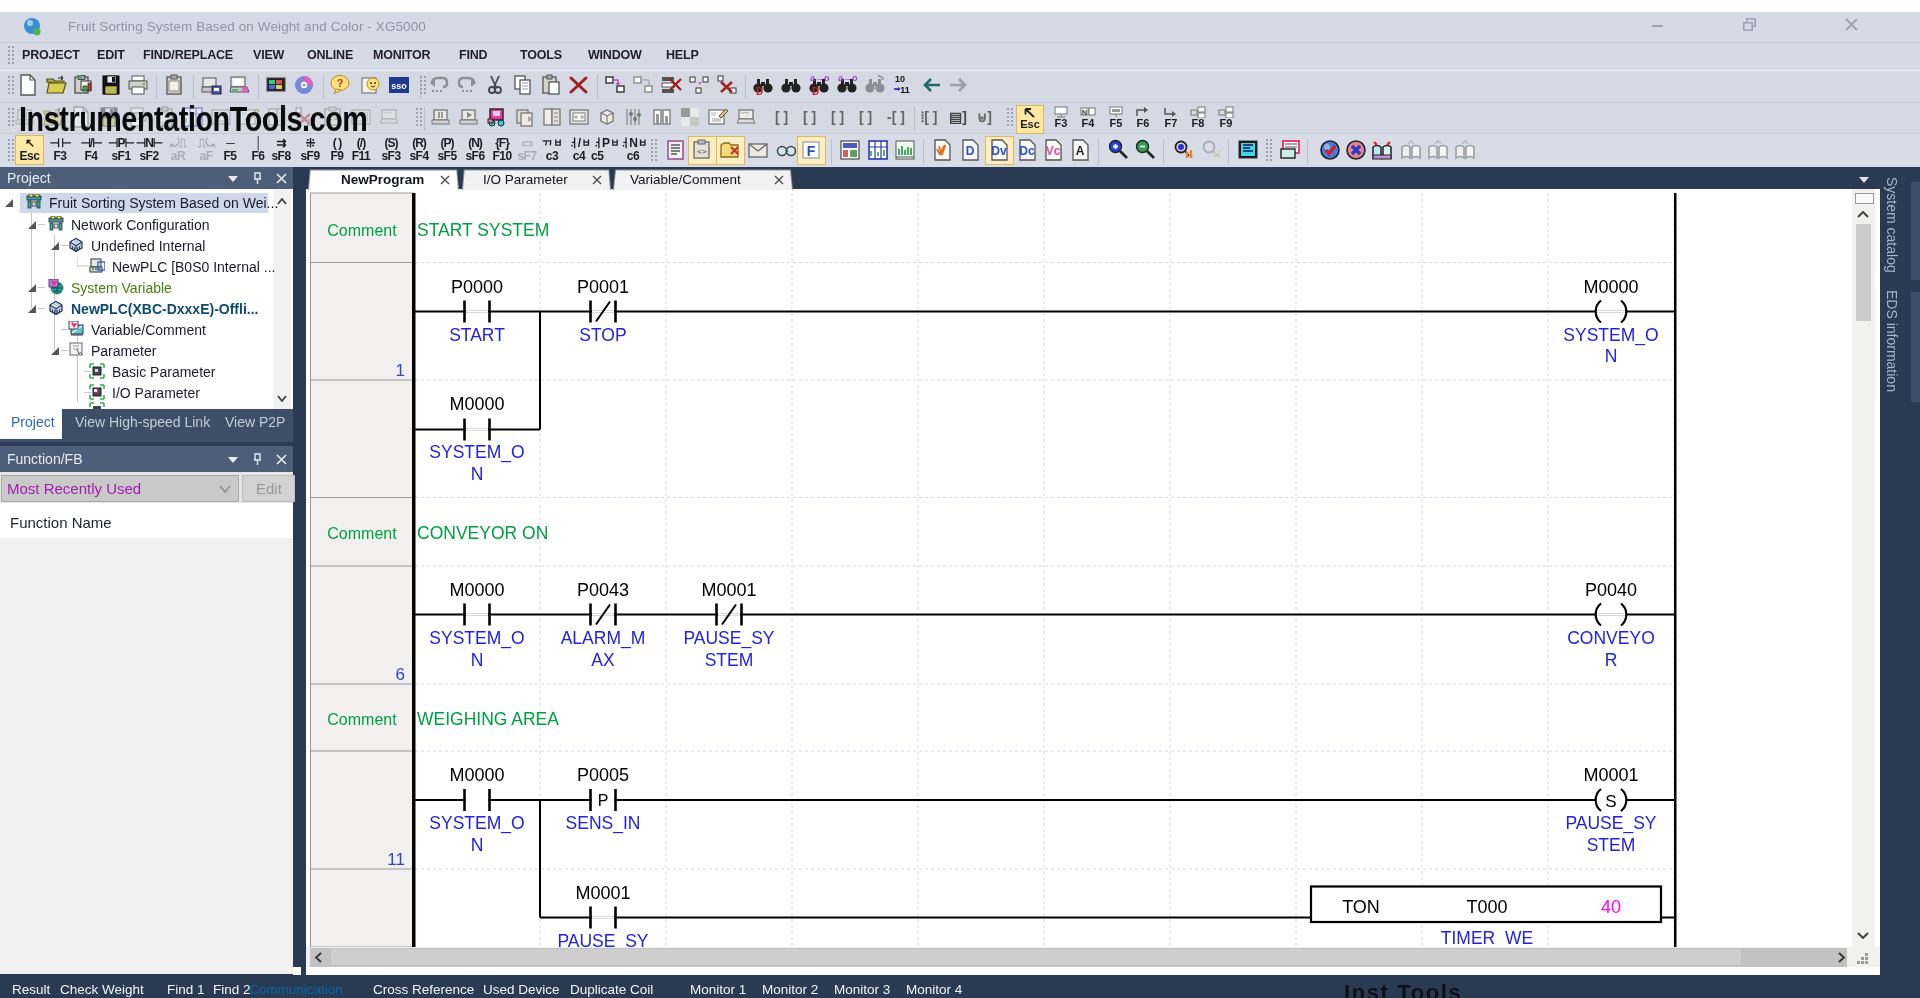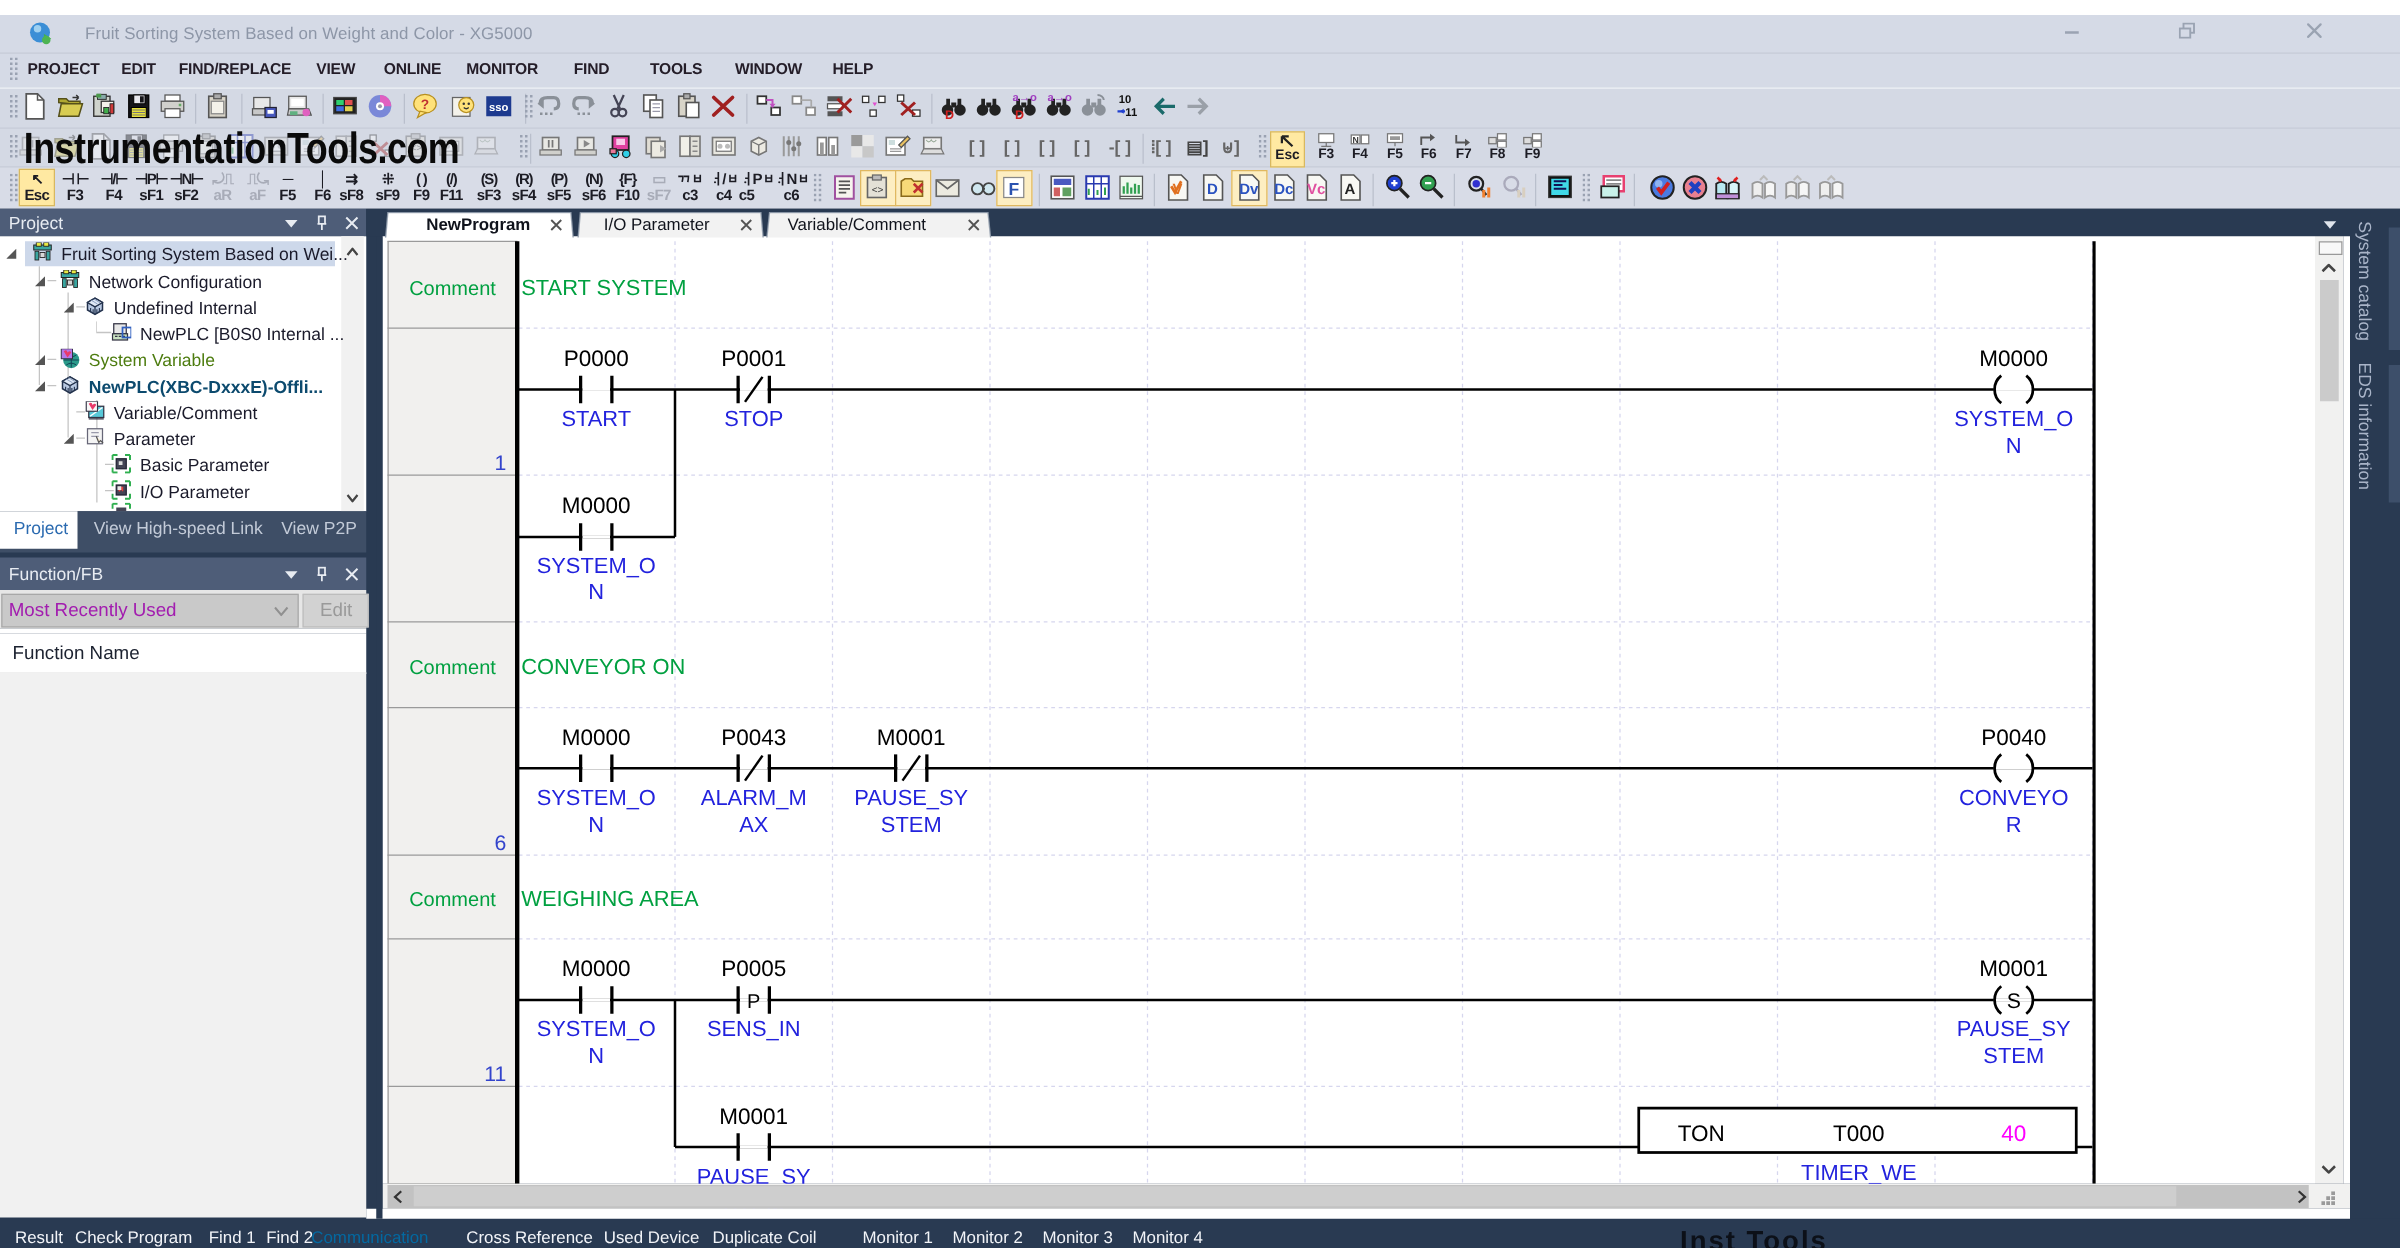--- a/index.html
+++ b/index.html
@@ -1142,7 +1142,7 @@
 <div class="abs" style="left:1884px;top:278px;writing-mode:vertical-rl;font-size:14px;color:#a9b4c8;height:120px;">EDS information</div>
 <div class="abs" style="left:0;top:963px;width:1920px;height:35px;background:#293a52;"></div>
 <div class="abs" style="left:12px;top:970px;font-size:13.5px;color:#f2f4f8;">Result</div>
-<div class="abs" style="left:60px;top:970px;font-size:13.5px;color:#f2f4f8;">Check Program</div>
+<div class="abs" style="left:60px;top:970px;font-size:13.5px;color:#f2f4f8;">Check Weight</div>
 <div class="abs" style="left:167px;top:970px;font-size:13.5px;color:#f2f4f8;">Find 1</div>
 <div class="abs" style="left:213px;top:970px;font-size:13.5px;color:#f2f4f8;">Find 2</div>
 <div class="abs" style="left:249px;top:970px;font-size:13.5px;color:#0369a1;">Communication</div>

